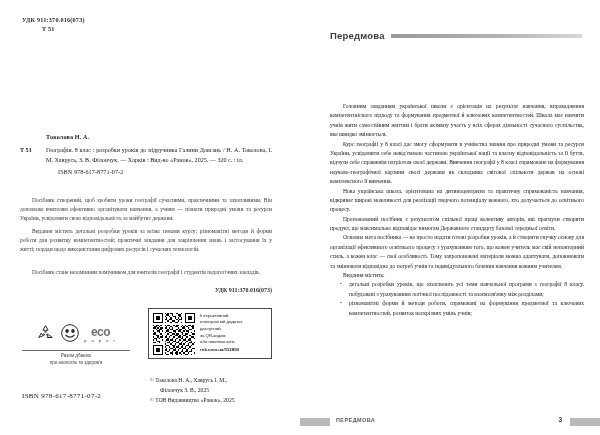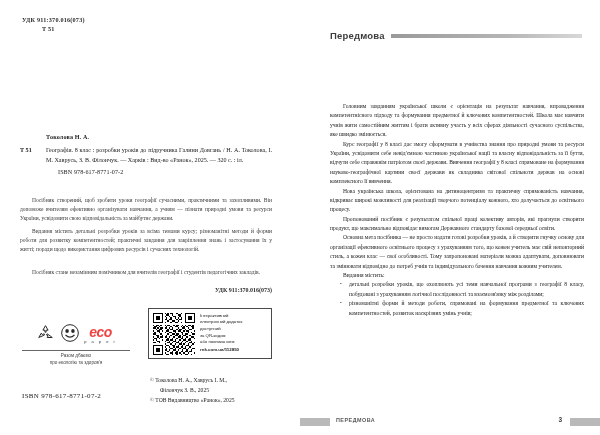--- a/index.html
+++ b/index.html
@@ -116,10 +116,9 @@
   .eco-word {
     font-family: "Liberation Sans", sans-serif;
     font-weight: bold;
-    font-style: italic;
-    font-size: 14px;
+    font-size: 12px;
     line-height: 0.95;
-    color: #ef4444;
+    color: #737373;
     letter-spacing: -0.5px;
   }
   .eco-sub {

